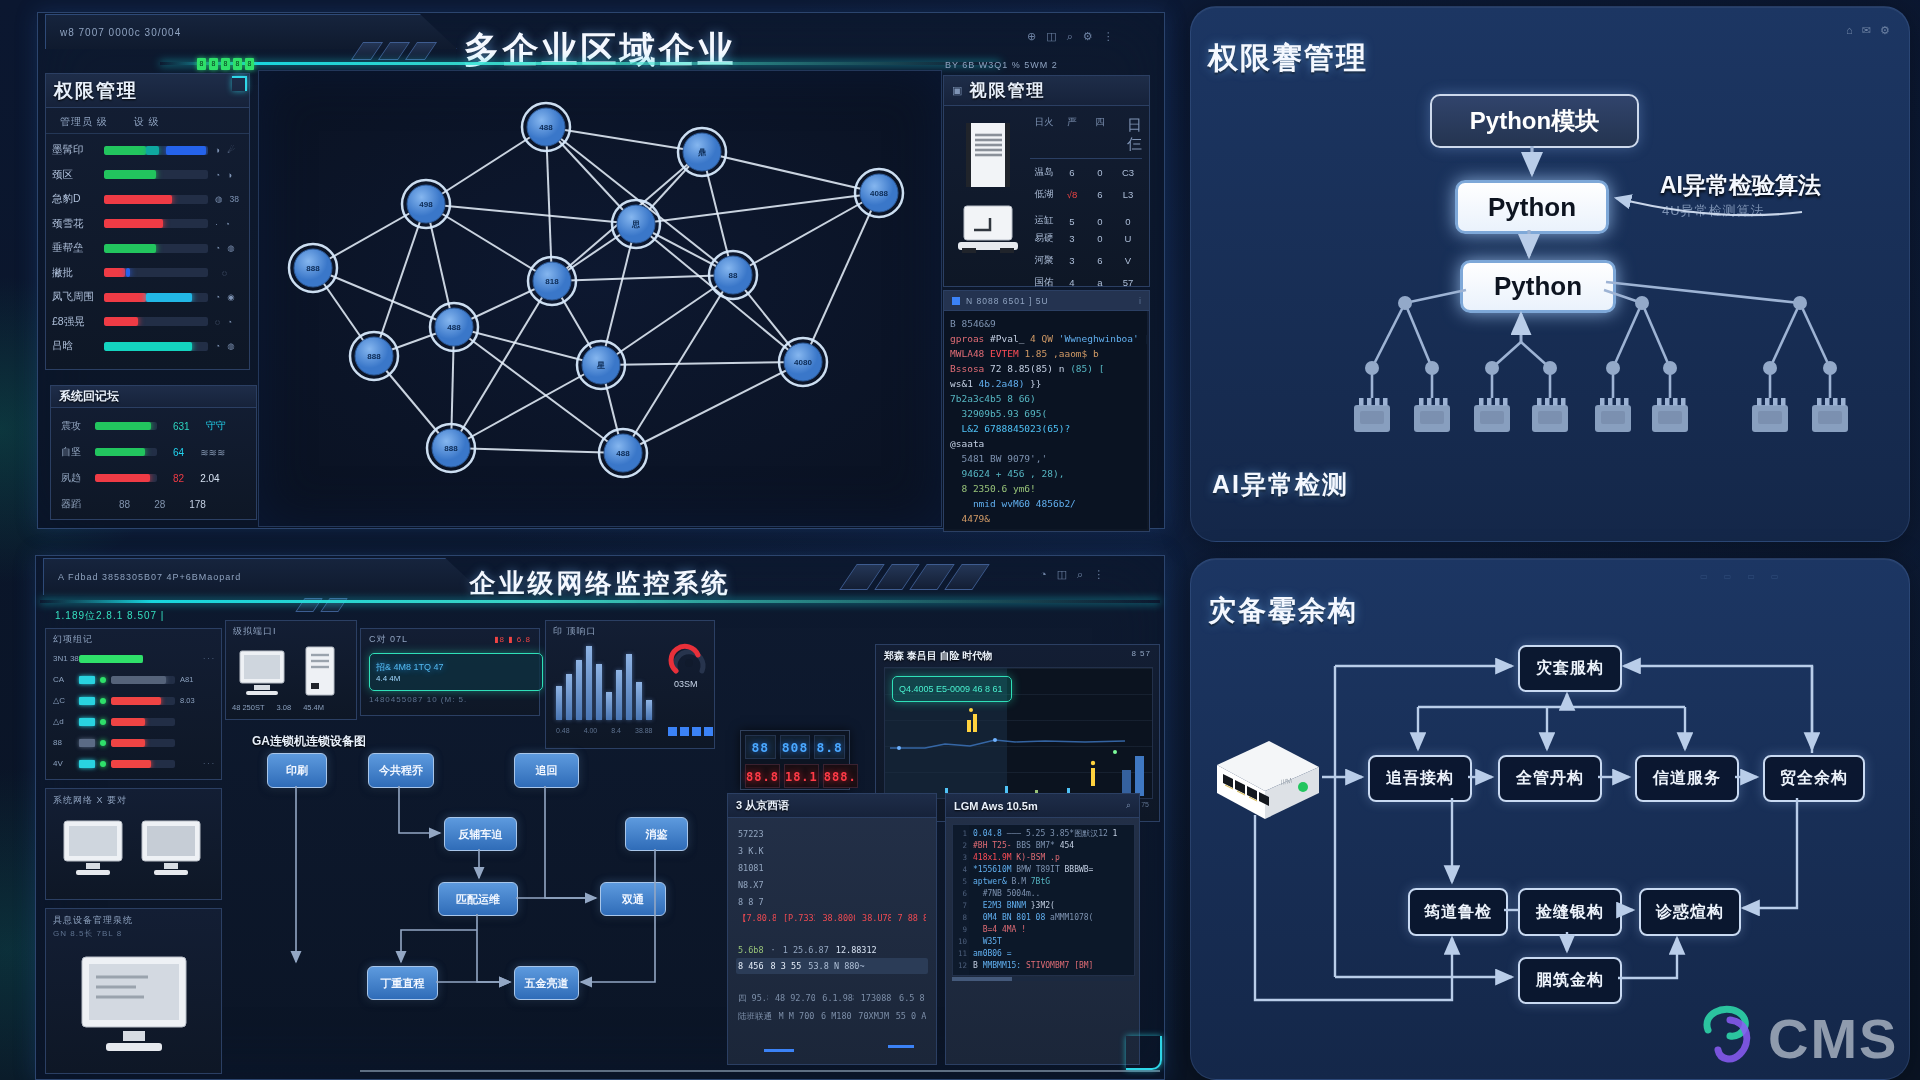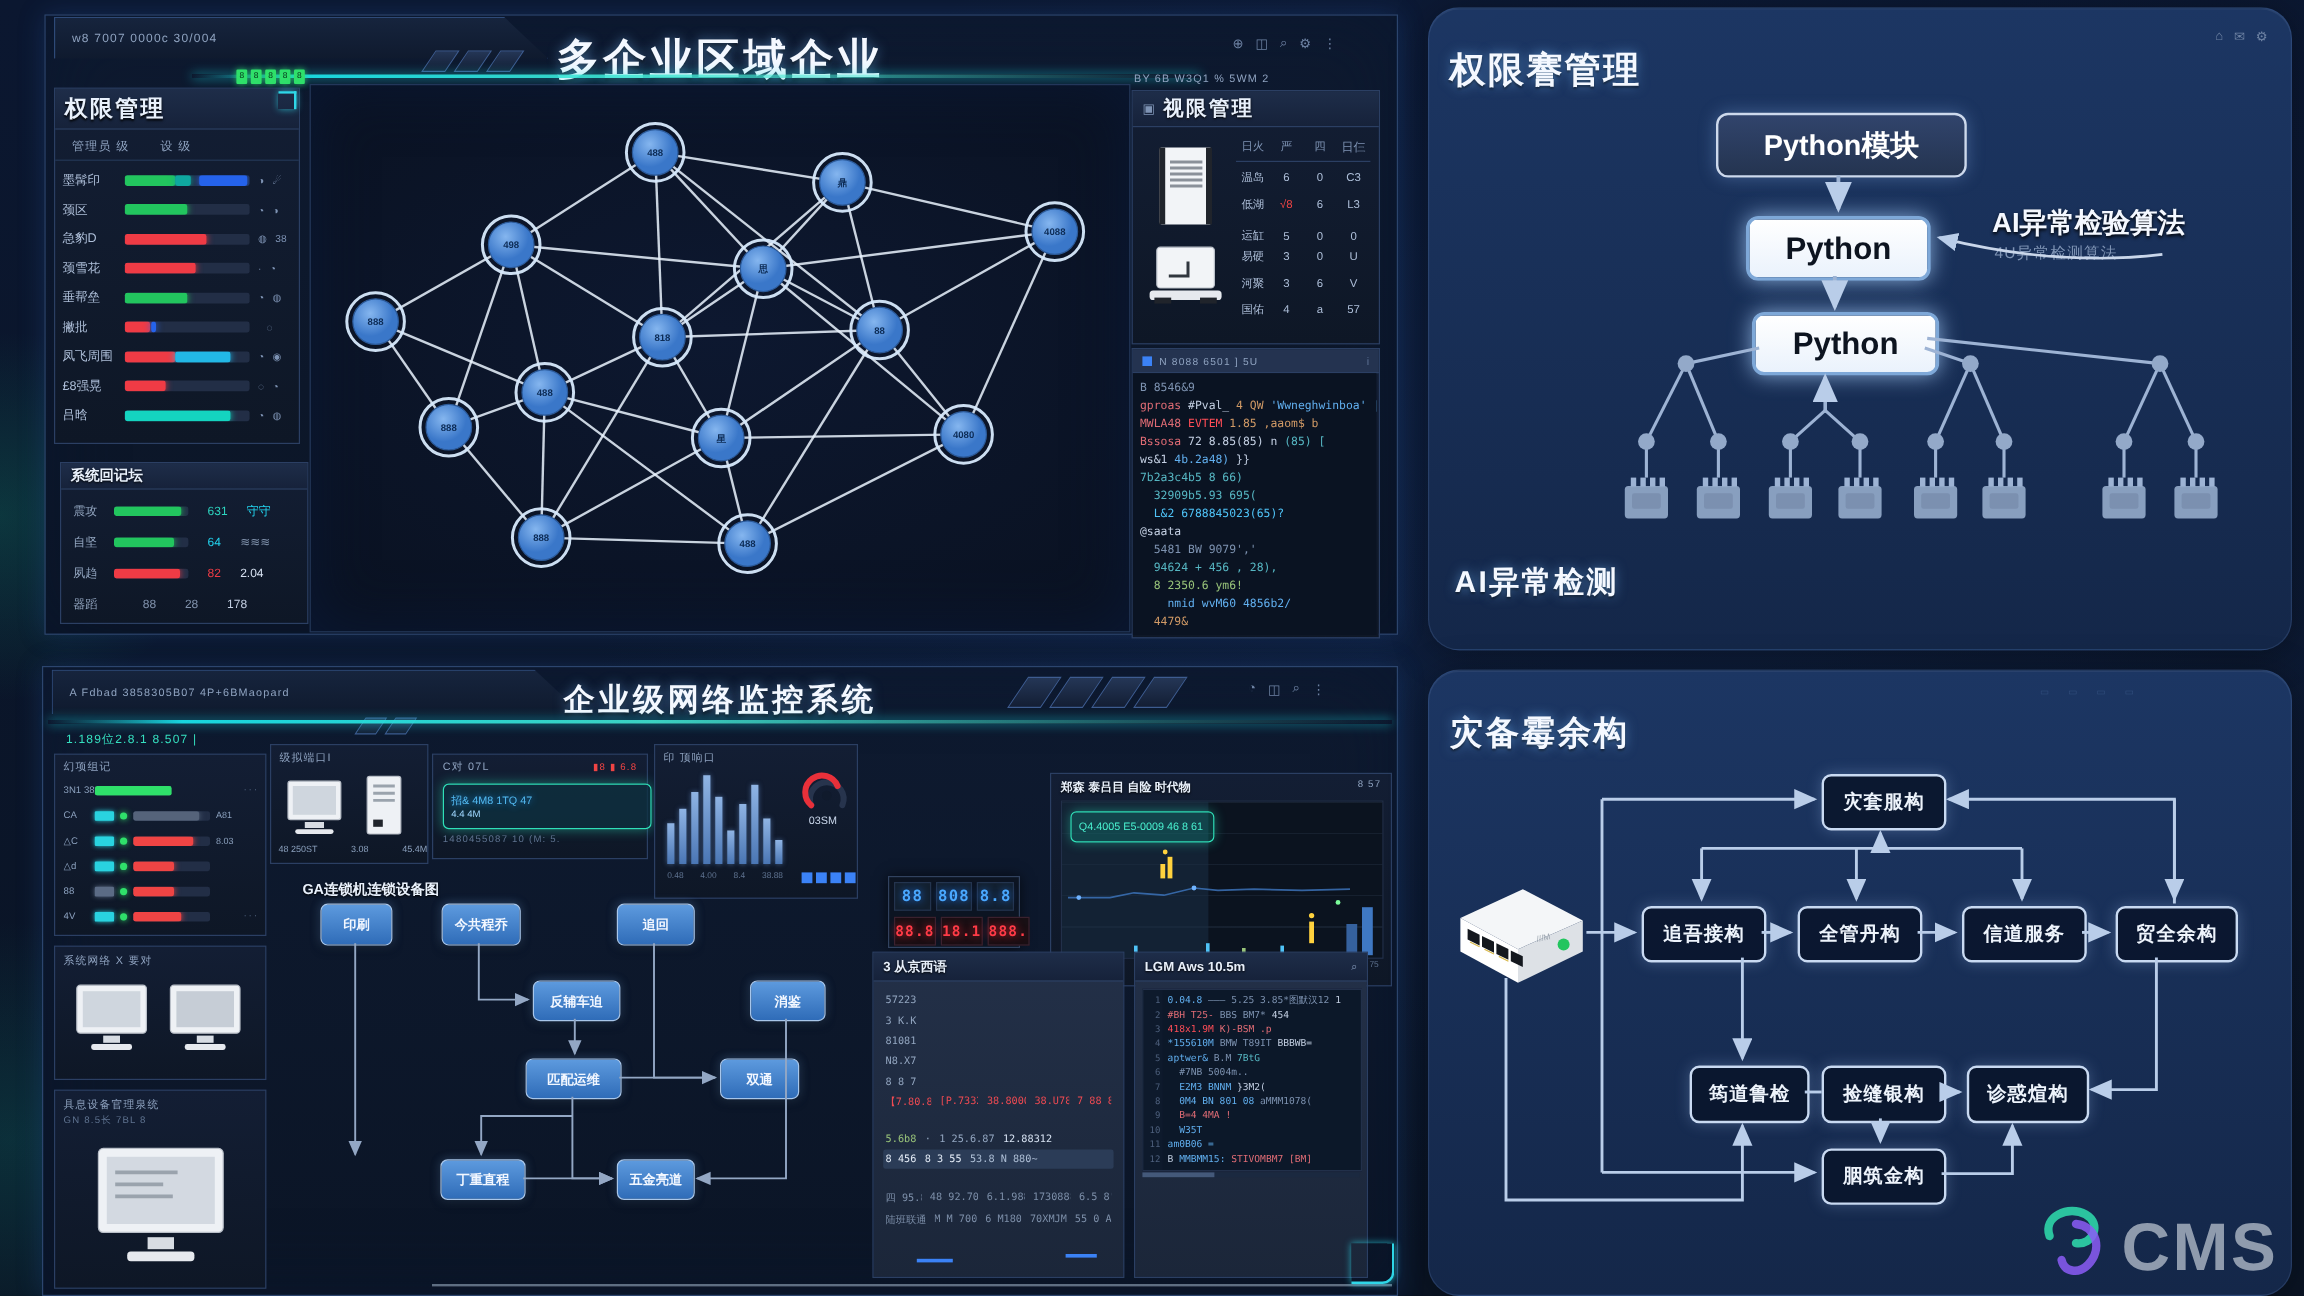--- a/index.html
+++ b/index.html
@@ -323,7 +323,7 @@
         <span style="flex: 1 1 0%; font-size: 9.5px; color: rgb(126, 147, 180); text-align: center;">日火</span>
         <span style="flex: 1 1 0%; font-size: 9.5px; color: rgb(126, 147, 180); text-align: center;">严</span>
         <span style="flex: 1 1 0%; font-size: 9.5px; color: rgb(126, 147, 180); text-align: center;">四</span>
-        <span style="flex: 1 1 0%; font-size: 10px; color: rgb(126, 147, 180); text-align: center;">日仨</span>
+        <span style="flex: 1 1 0%; font-size: 15px; color: rgb(126, 147, 180); text-align: right;">日仨</span>
       </div>
       <div style="display: flex; height: 22px; align-items: center;">
         <span style="flex: 1 1 0%; font-size: 9.5px; text-align: center; color: rgb(174, 191, 217);">温岛</span>

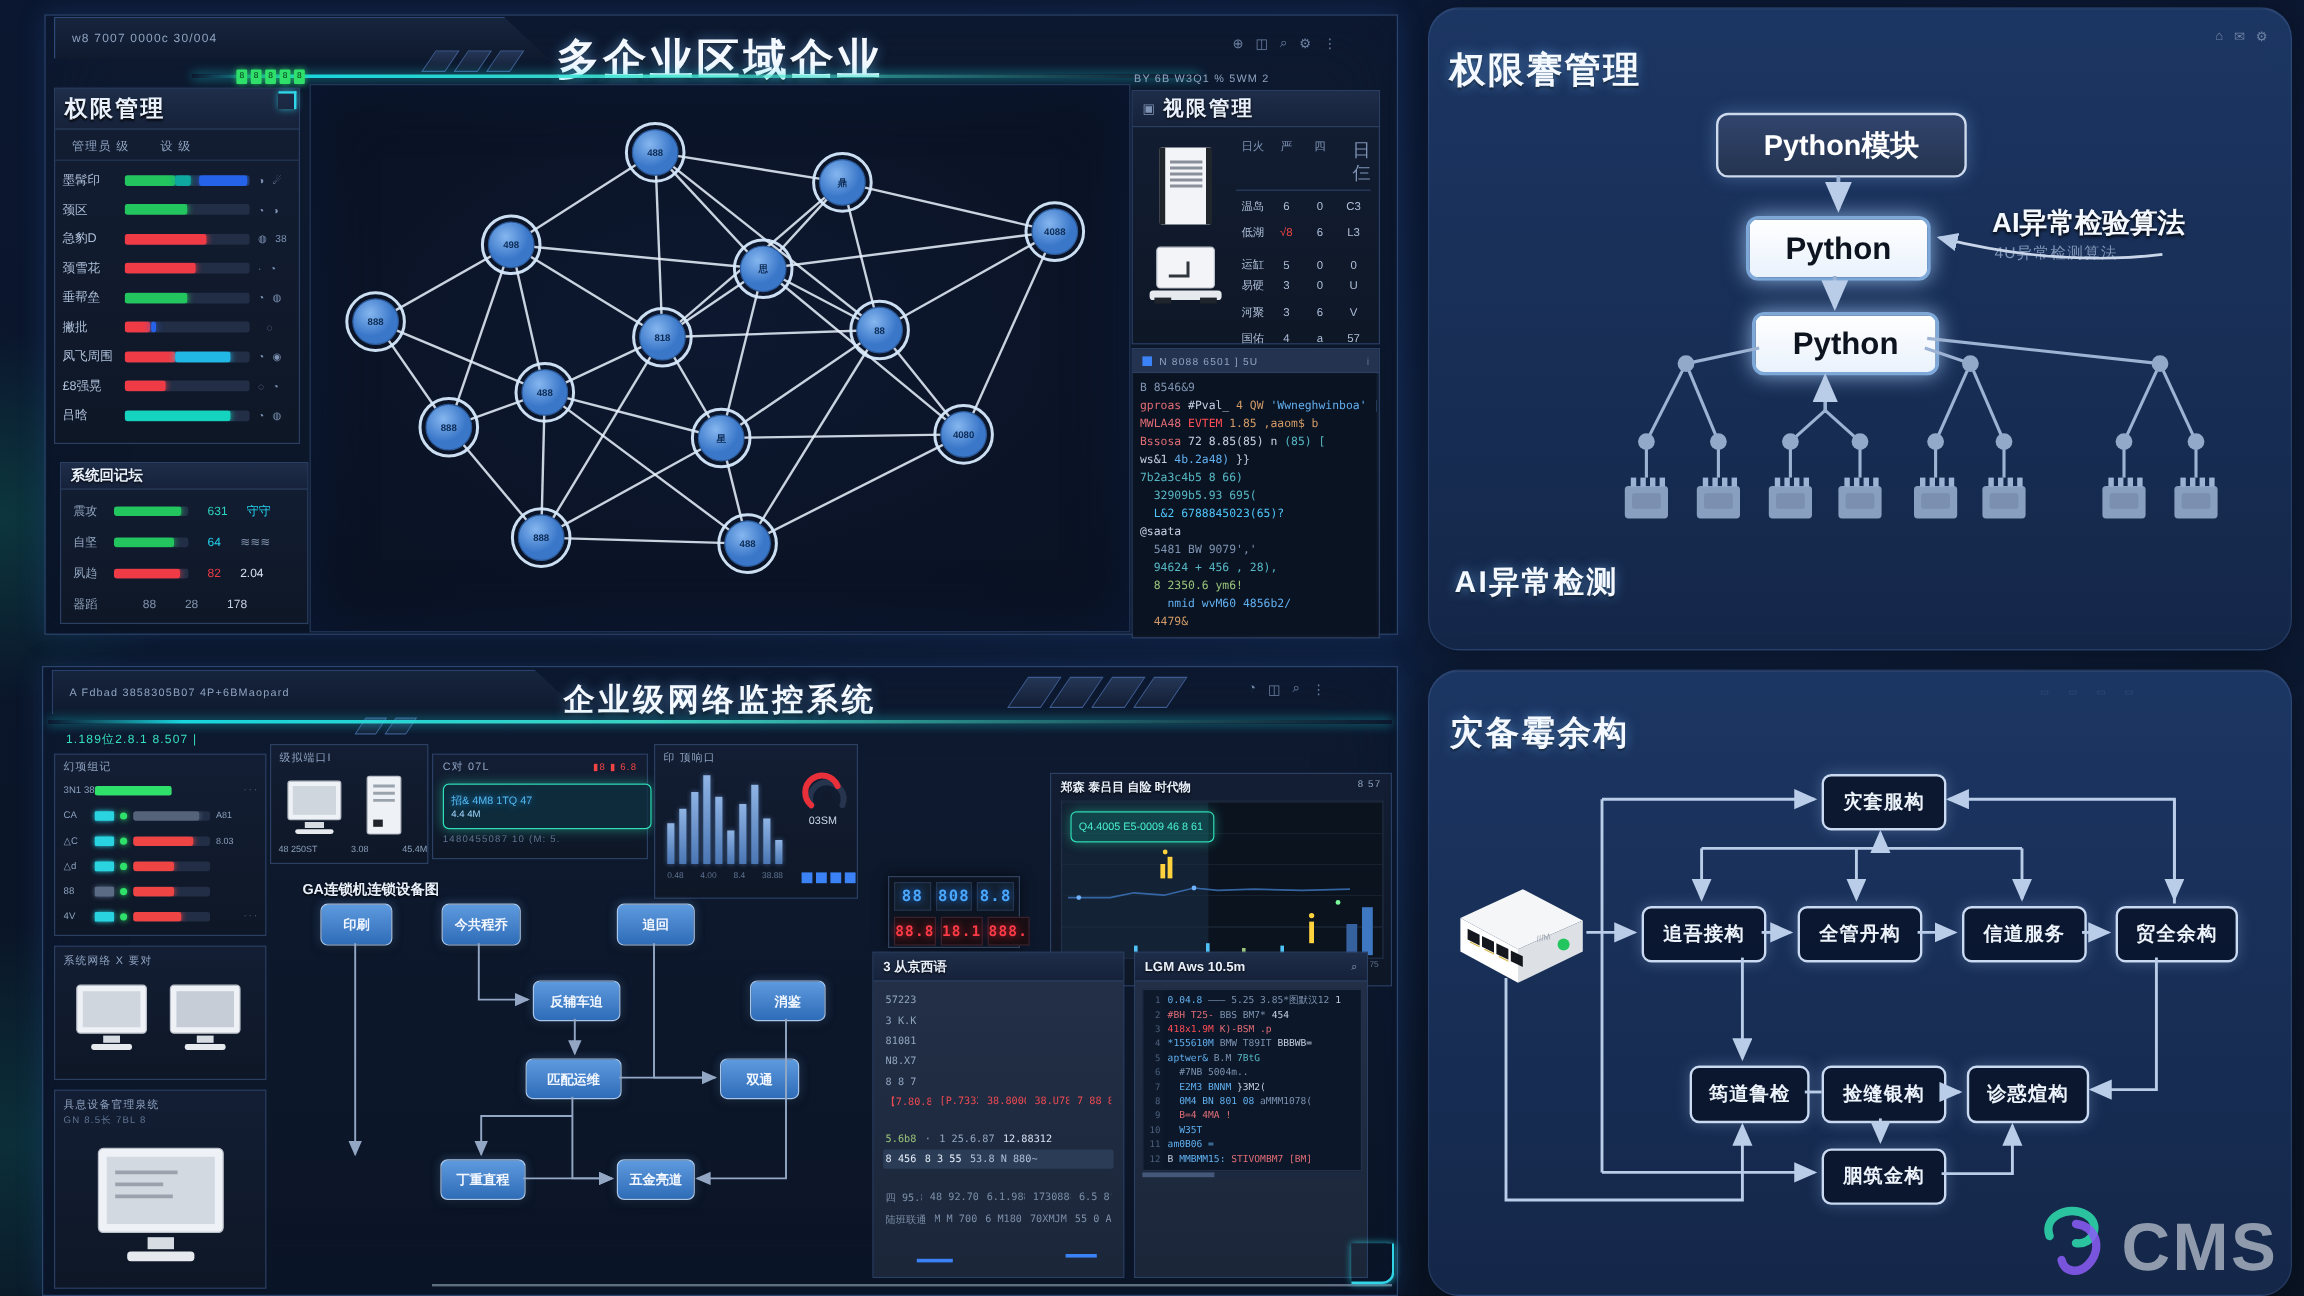--- a/index.html
+++ b/index.html
@@ -496,7 +496,7 @@
       </g>
     <rect x="13" y="38" width="8" height="6" fill="#20242b"></rect>
   </svg>
-  <div id="m1-labels" style="position:absolute;left:6px;top:82px;display:flex;gap:28px">
+  <div id="m1-labels" style="position:absolute;left:6px;top:82px;display:flex;gap:12px">
       <span style="font-size: 7.5px; color: rgb(139, 160, 189);">48 250ST</span>
       <span style="font-size: 7.5px; color: rgb(139, 160, 189);">3.08</span>
       <span style="font-size: 7.5px; color: rgb(139, 160, 189);">45.4M</span>

